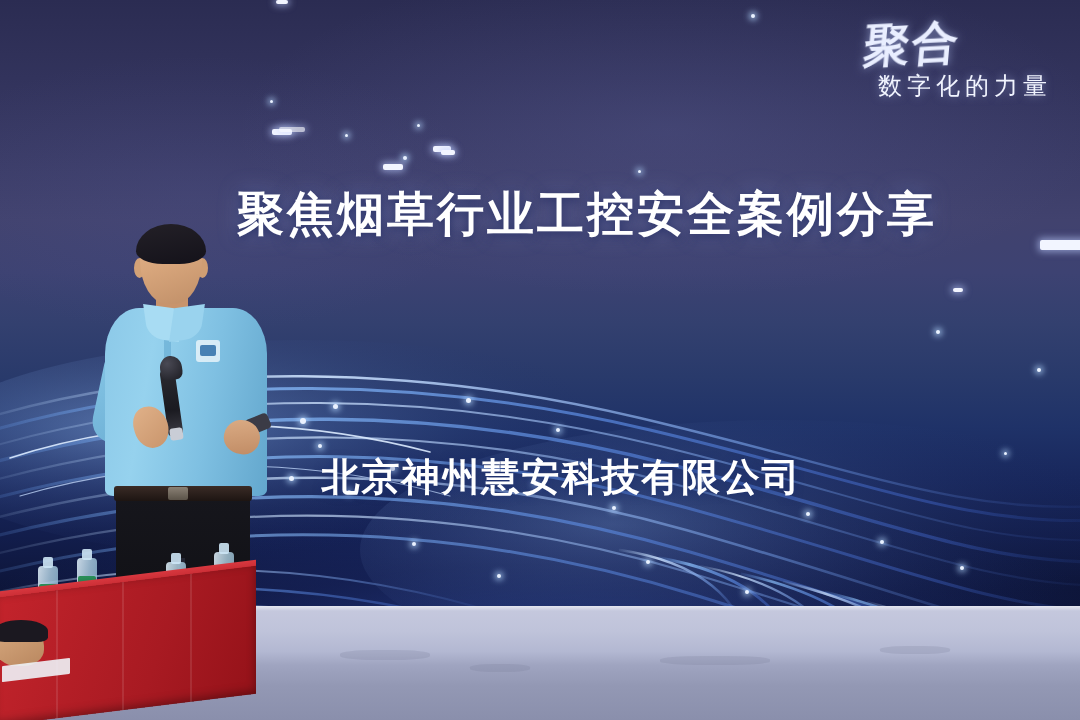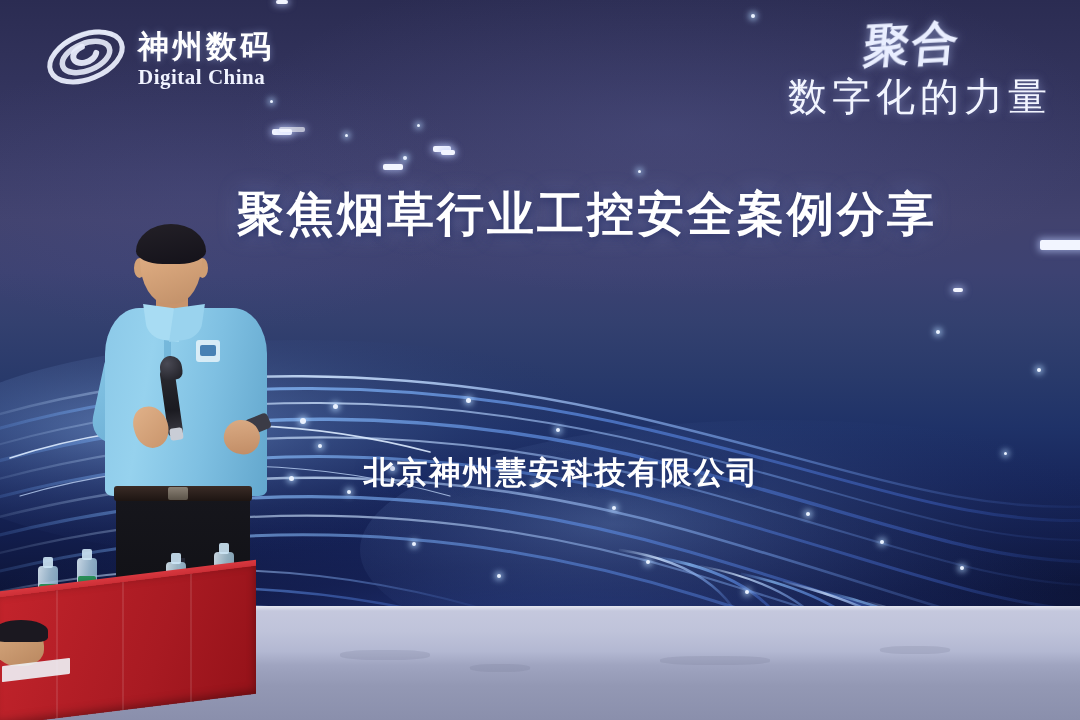--- a/index.html
+++ b/index.html
@@ -430,22 +430,6 @@
     <div class="streak" style="left:953px; top:288px; width:10px; height:4px;"></div>
     <div class="streak" style="left:279px; top:127px; width:26px; height:5px; opacity:.7;"></div>
 
-    <div class="logo-left">
-      <span>
-        <svg class="swirl" viewBox="0 0 84 70" aria-hidden="true">
-          <g transform="rotate(-22 42 35)" fill="none" stroke="#e8ecfb" stroke-linecap="round">
-            <ellipse cx="42" cy="35" rx="38" ry="22" stroke-width="5" opacity="0.95"></ellipse>
-            <ellipse cx="42" cy="35" rx="25" ry="13.5" stroke-width="5.5" opacity="0.9"></ellipse>
-            <path d="M42,24 a12,8 0 1,0 11,11" stroke-width="6" opacity="0.95"></path>
-            <path d="M14,20 C 34,6 62,10 74,24" stroke-width="3" opacity="0.55"></path>
-          </g>
-        </svg>
-      </span>
-      <span class="logo-left-text">
-        <span class="dc-cn">神州数码</span>
-        <span class="dc-en">Digital China</span>
-      </span>
-    </div>
 
     <div class="logo-right">
       <div class="ju-he">聚合</div>

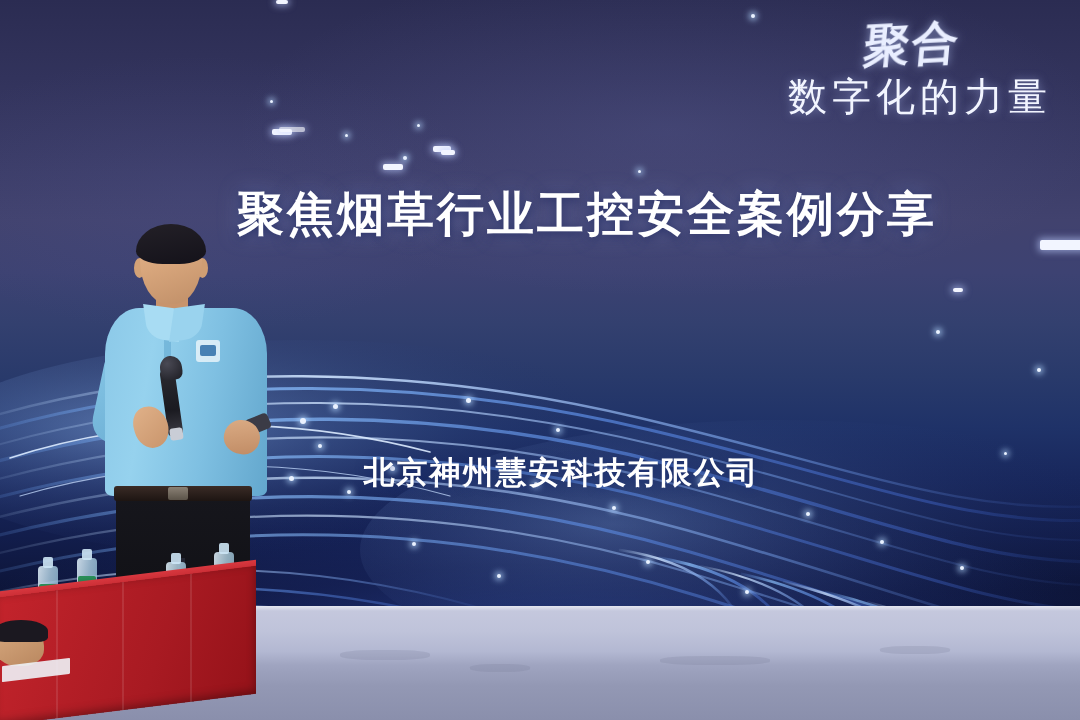--- a/index.html
+++ b/index.html
@@ -97,7 +97,7 @@
     filter: blur(0.3px);
   }
   .slogan {
-    font-size: 39px; font-weight: 400; color: #f2f5ff;
+    font-size: 24px; font-weight: 400; color: #f2f5ff;
     letter-spacing: 5px; margin-top: -6px;
     text-shadow: 0 0 8px rgba(185,200,255,0.5);
   }

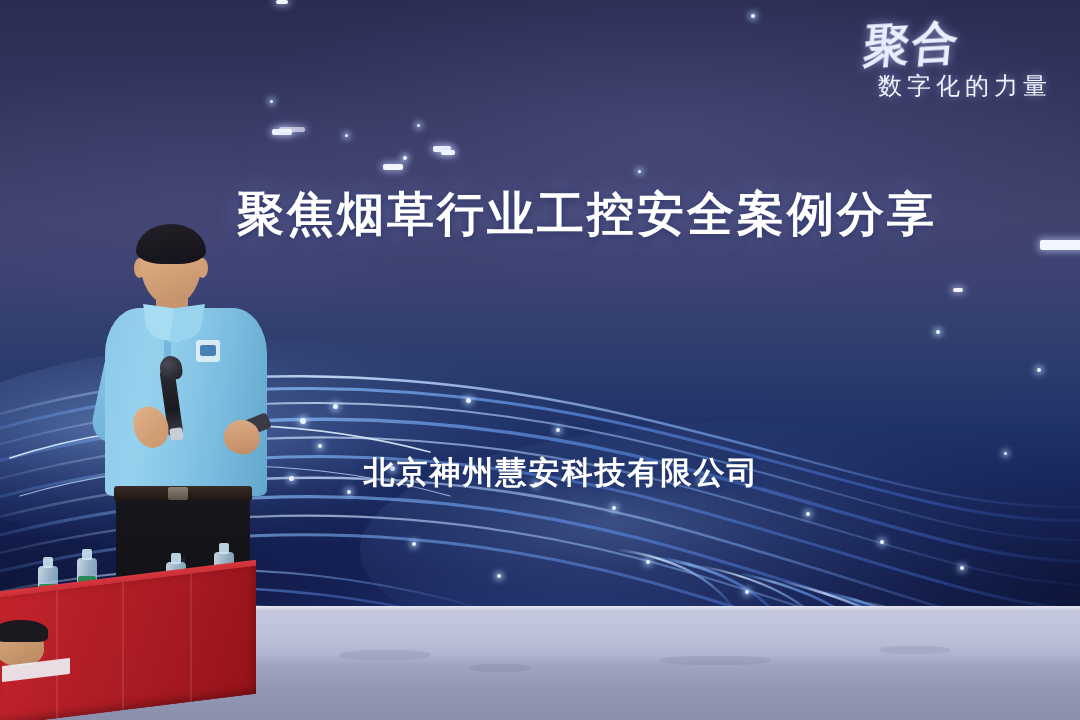--- a/index.html
+++ b/index.html
@@ -122,7 +122,7 @@
   .slide-company {
     position: absolute; left: 0; right: 0; top: 452px;
     text-align: center;
-    font-size: 31px; font-weight: 700; color: #ffffff;
+    font-size: 38px; font-weight: 700; color: #ffffff;
     letter-spacing: 2px;
     text-shadow: 0 1px 9px rgba(20,40,110,0.65);
     padding-left: 43px;

